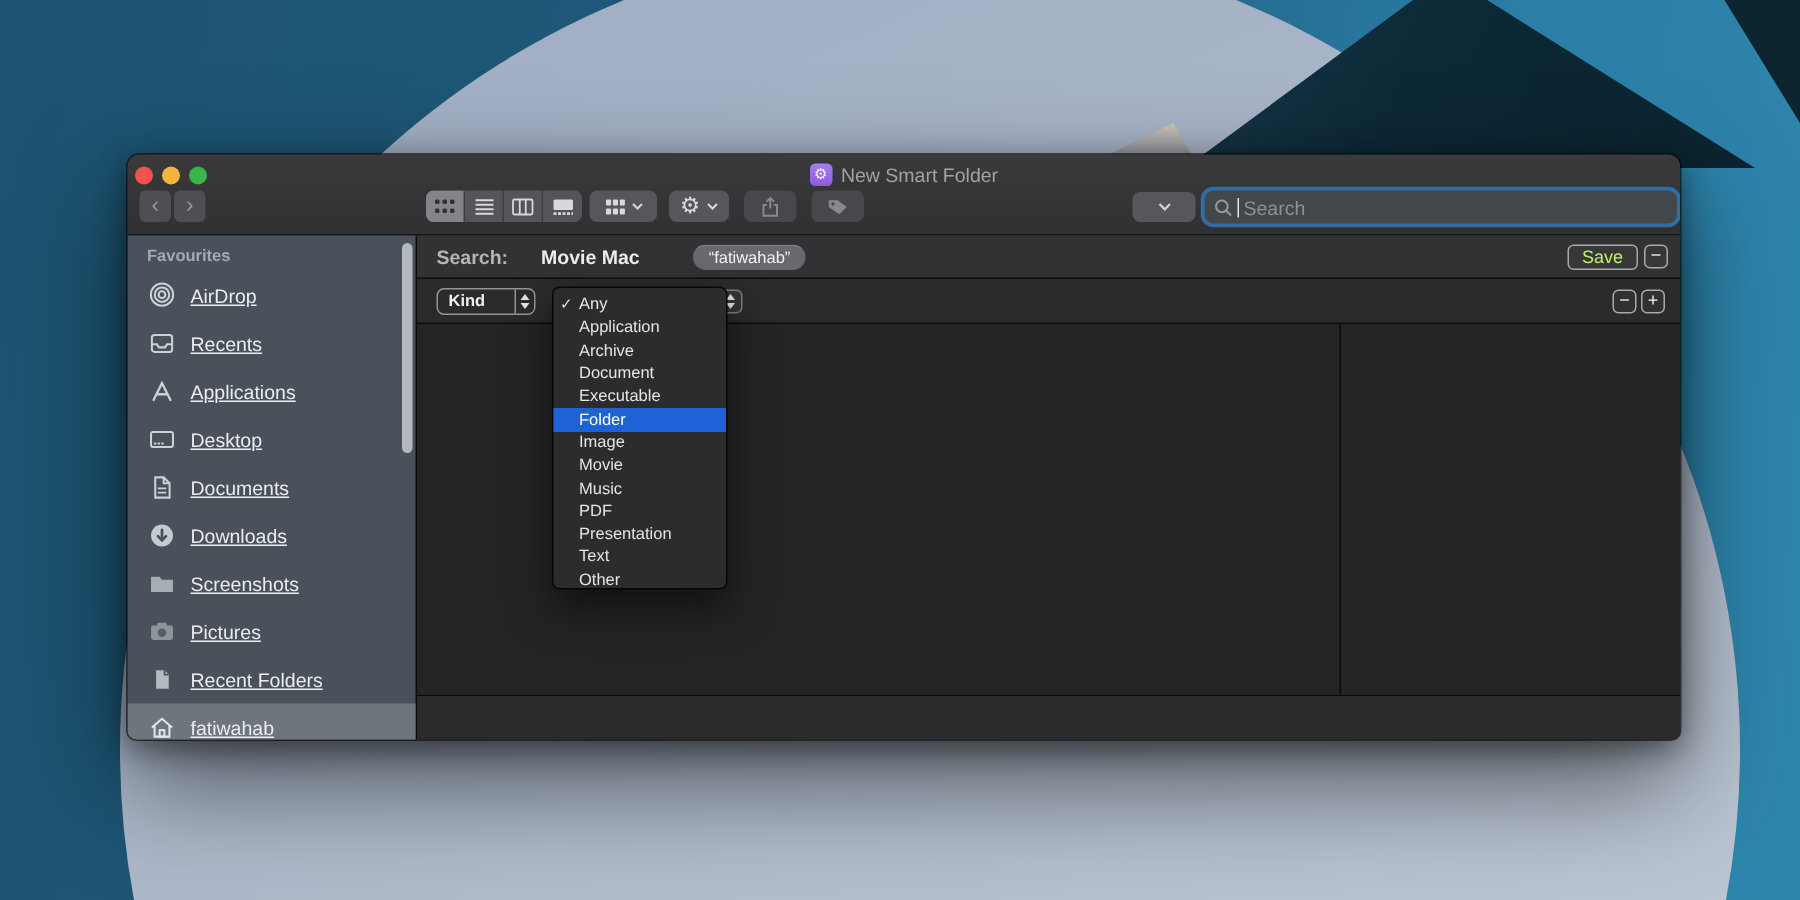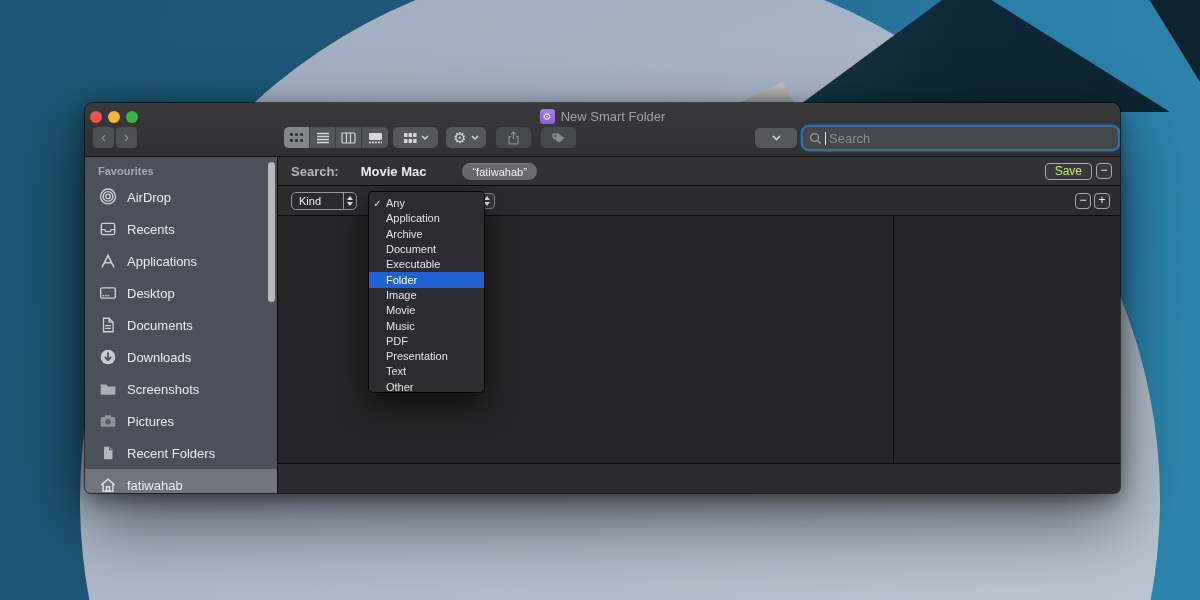--- a/index.html
+++ b/index.html
@@ -45,7 +45,7 @@
   #body { position:absolute; top:54px; left:0; right:0; bottom:0; display:flex; }
   #sidebar { position:relative; width:193px; background:#4a515a; border-right:1px solid #0b0b0b; flex:none; }
   #fav-label { padding:8px 0 4px 13px; color:#a4aab1; font-size:11px; font-weight:bold; }
-  .side-item { height:32px; display:flex; align-items:center; padding-left:14px; gap:10px; color:#eaecef; font-size:13px; }
+  .side-item { height:32px; display:flex; align-items:center; padding-left:14px; gap:10px; color:#eaecef; font-size:13px;text-decoration:underline; }
   .side-item.sel { background:#6e757d; }
   .side-item svg { flex:none; }
   #side-scroll { position:absolute; right:2px; top:5px; width:7px; height:140px; border-radius:4px; background:#c3c7cb; opacity:.88; }

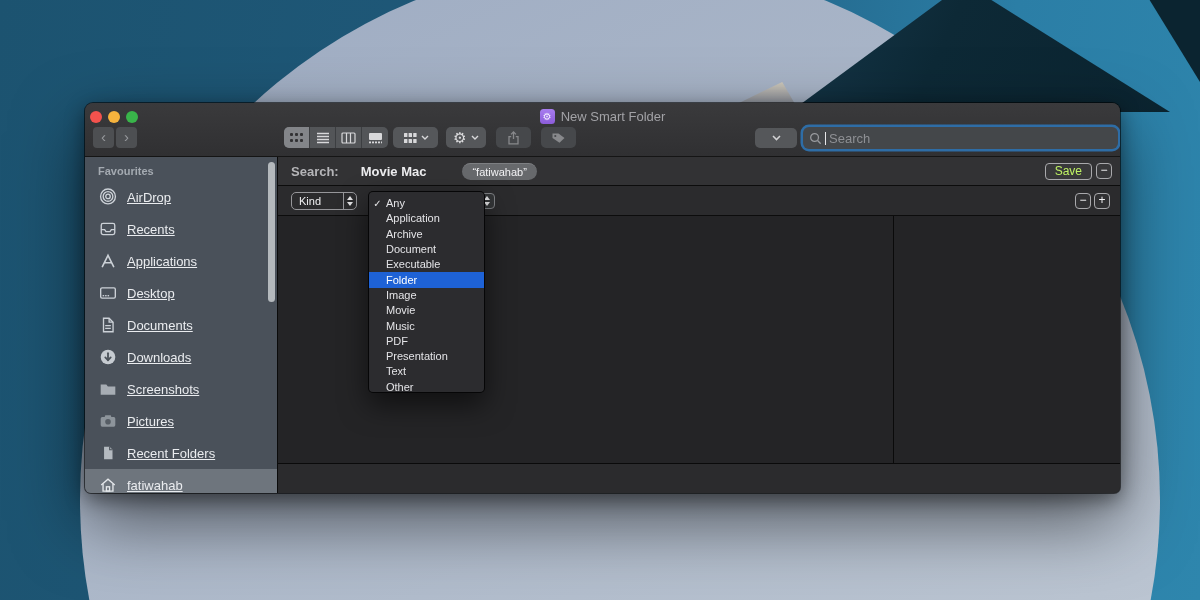--- a/index.html
+++ b/index.html
@@ -61,7 +61,7 @@
   #search-row .sq-btn { margin-left:4px; }
 
   #kind-row { height:30px; background:#2b2b2d; border-bottom:1px solid #0c0c0c; display:flex; align-items:center; padding:0 10px 0 13px; position:relative; }
-  #kind-select { width:66px; height:18px; border:1px solid #96969a; border-radius:5px; display:flex; align-items:center; color:#f0f0f2; font-size:11px; }
+  #kind-select { width:66px; height:18px; border:1px solid #96969a; border-radius:5px; display:flex; align-items:center; color:#f0f0f2; font-size:11px;font-weight:bold; }
   #kind-select .lbl { flex:1; padding-left:7px; }
   .stepper { width:13px; align-self:stretch; border-left:1px solid #96969a; display:flex; flex-direction:column; align-items:center; justify-content:center; gap:2px; }
   .tri-up { width:0; height:0; border-left:3px solid transparent; border-right:3px solid transparent; border-bottom:4px solid #e3e3e5; }

